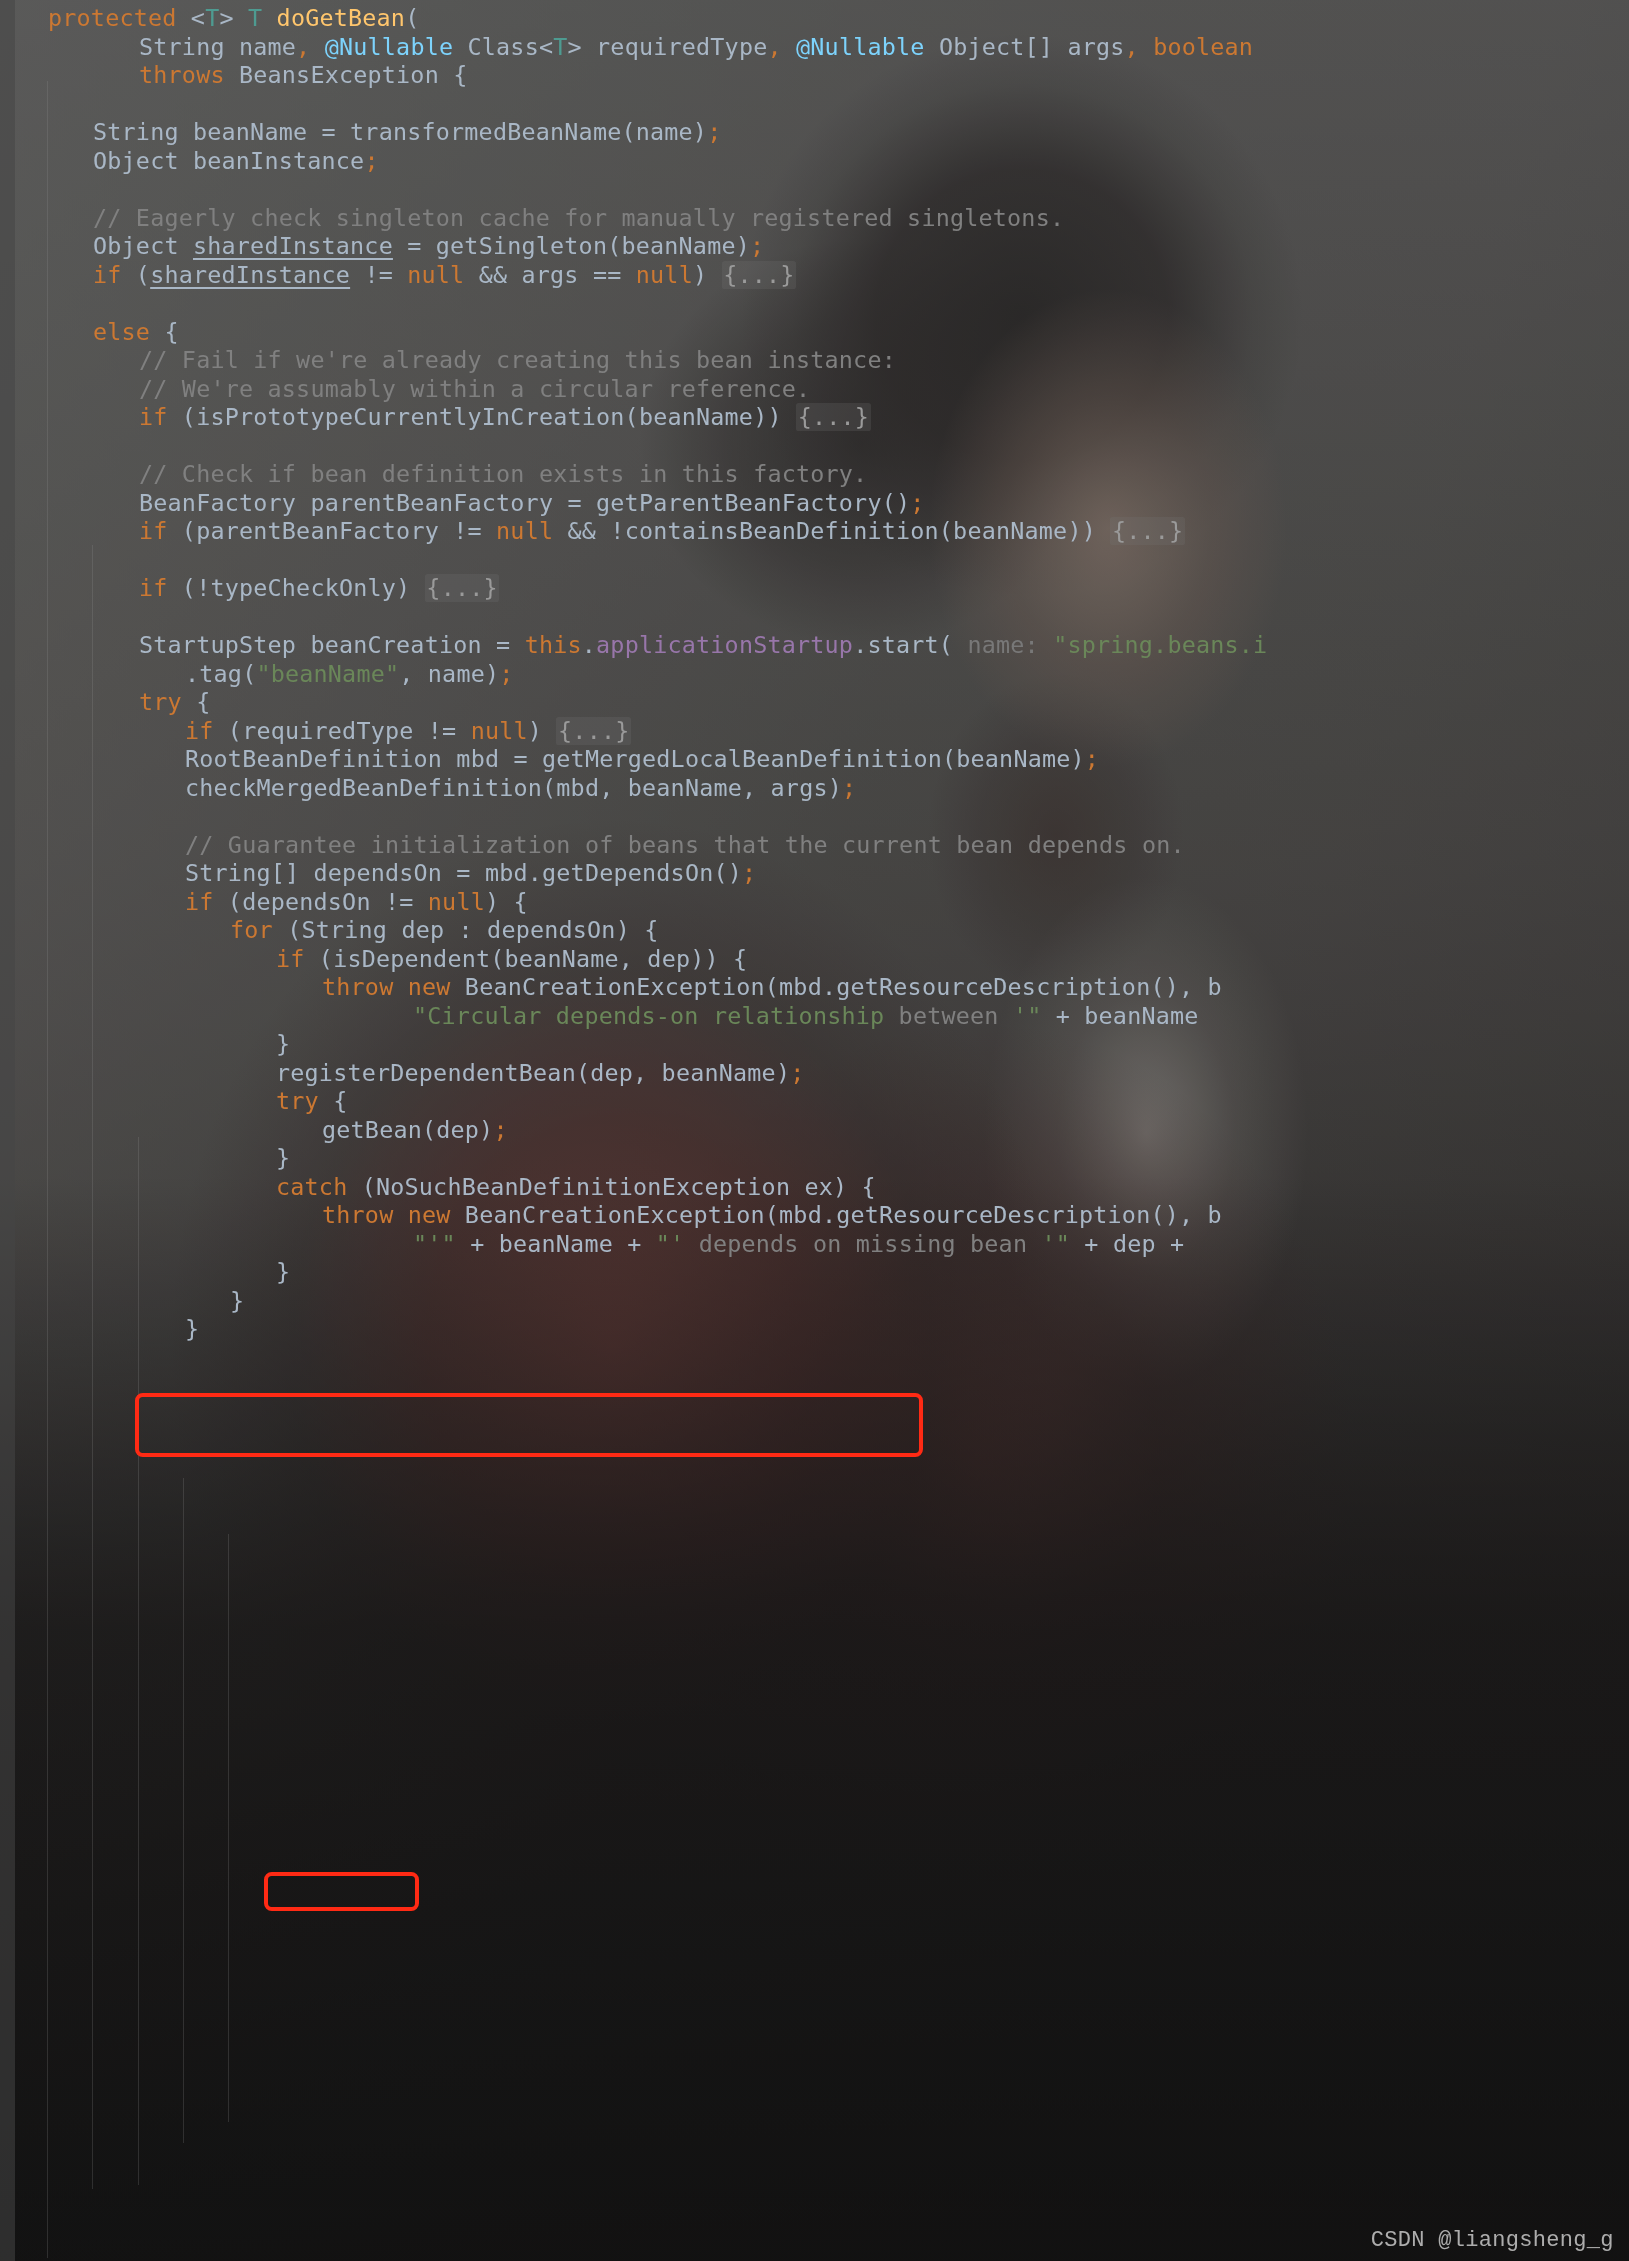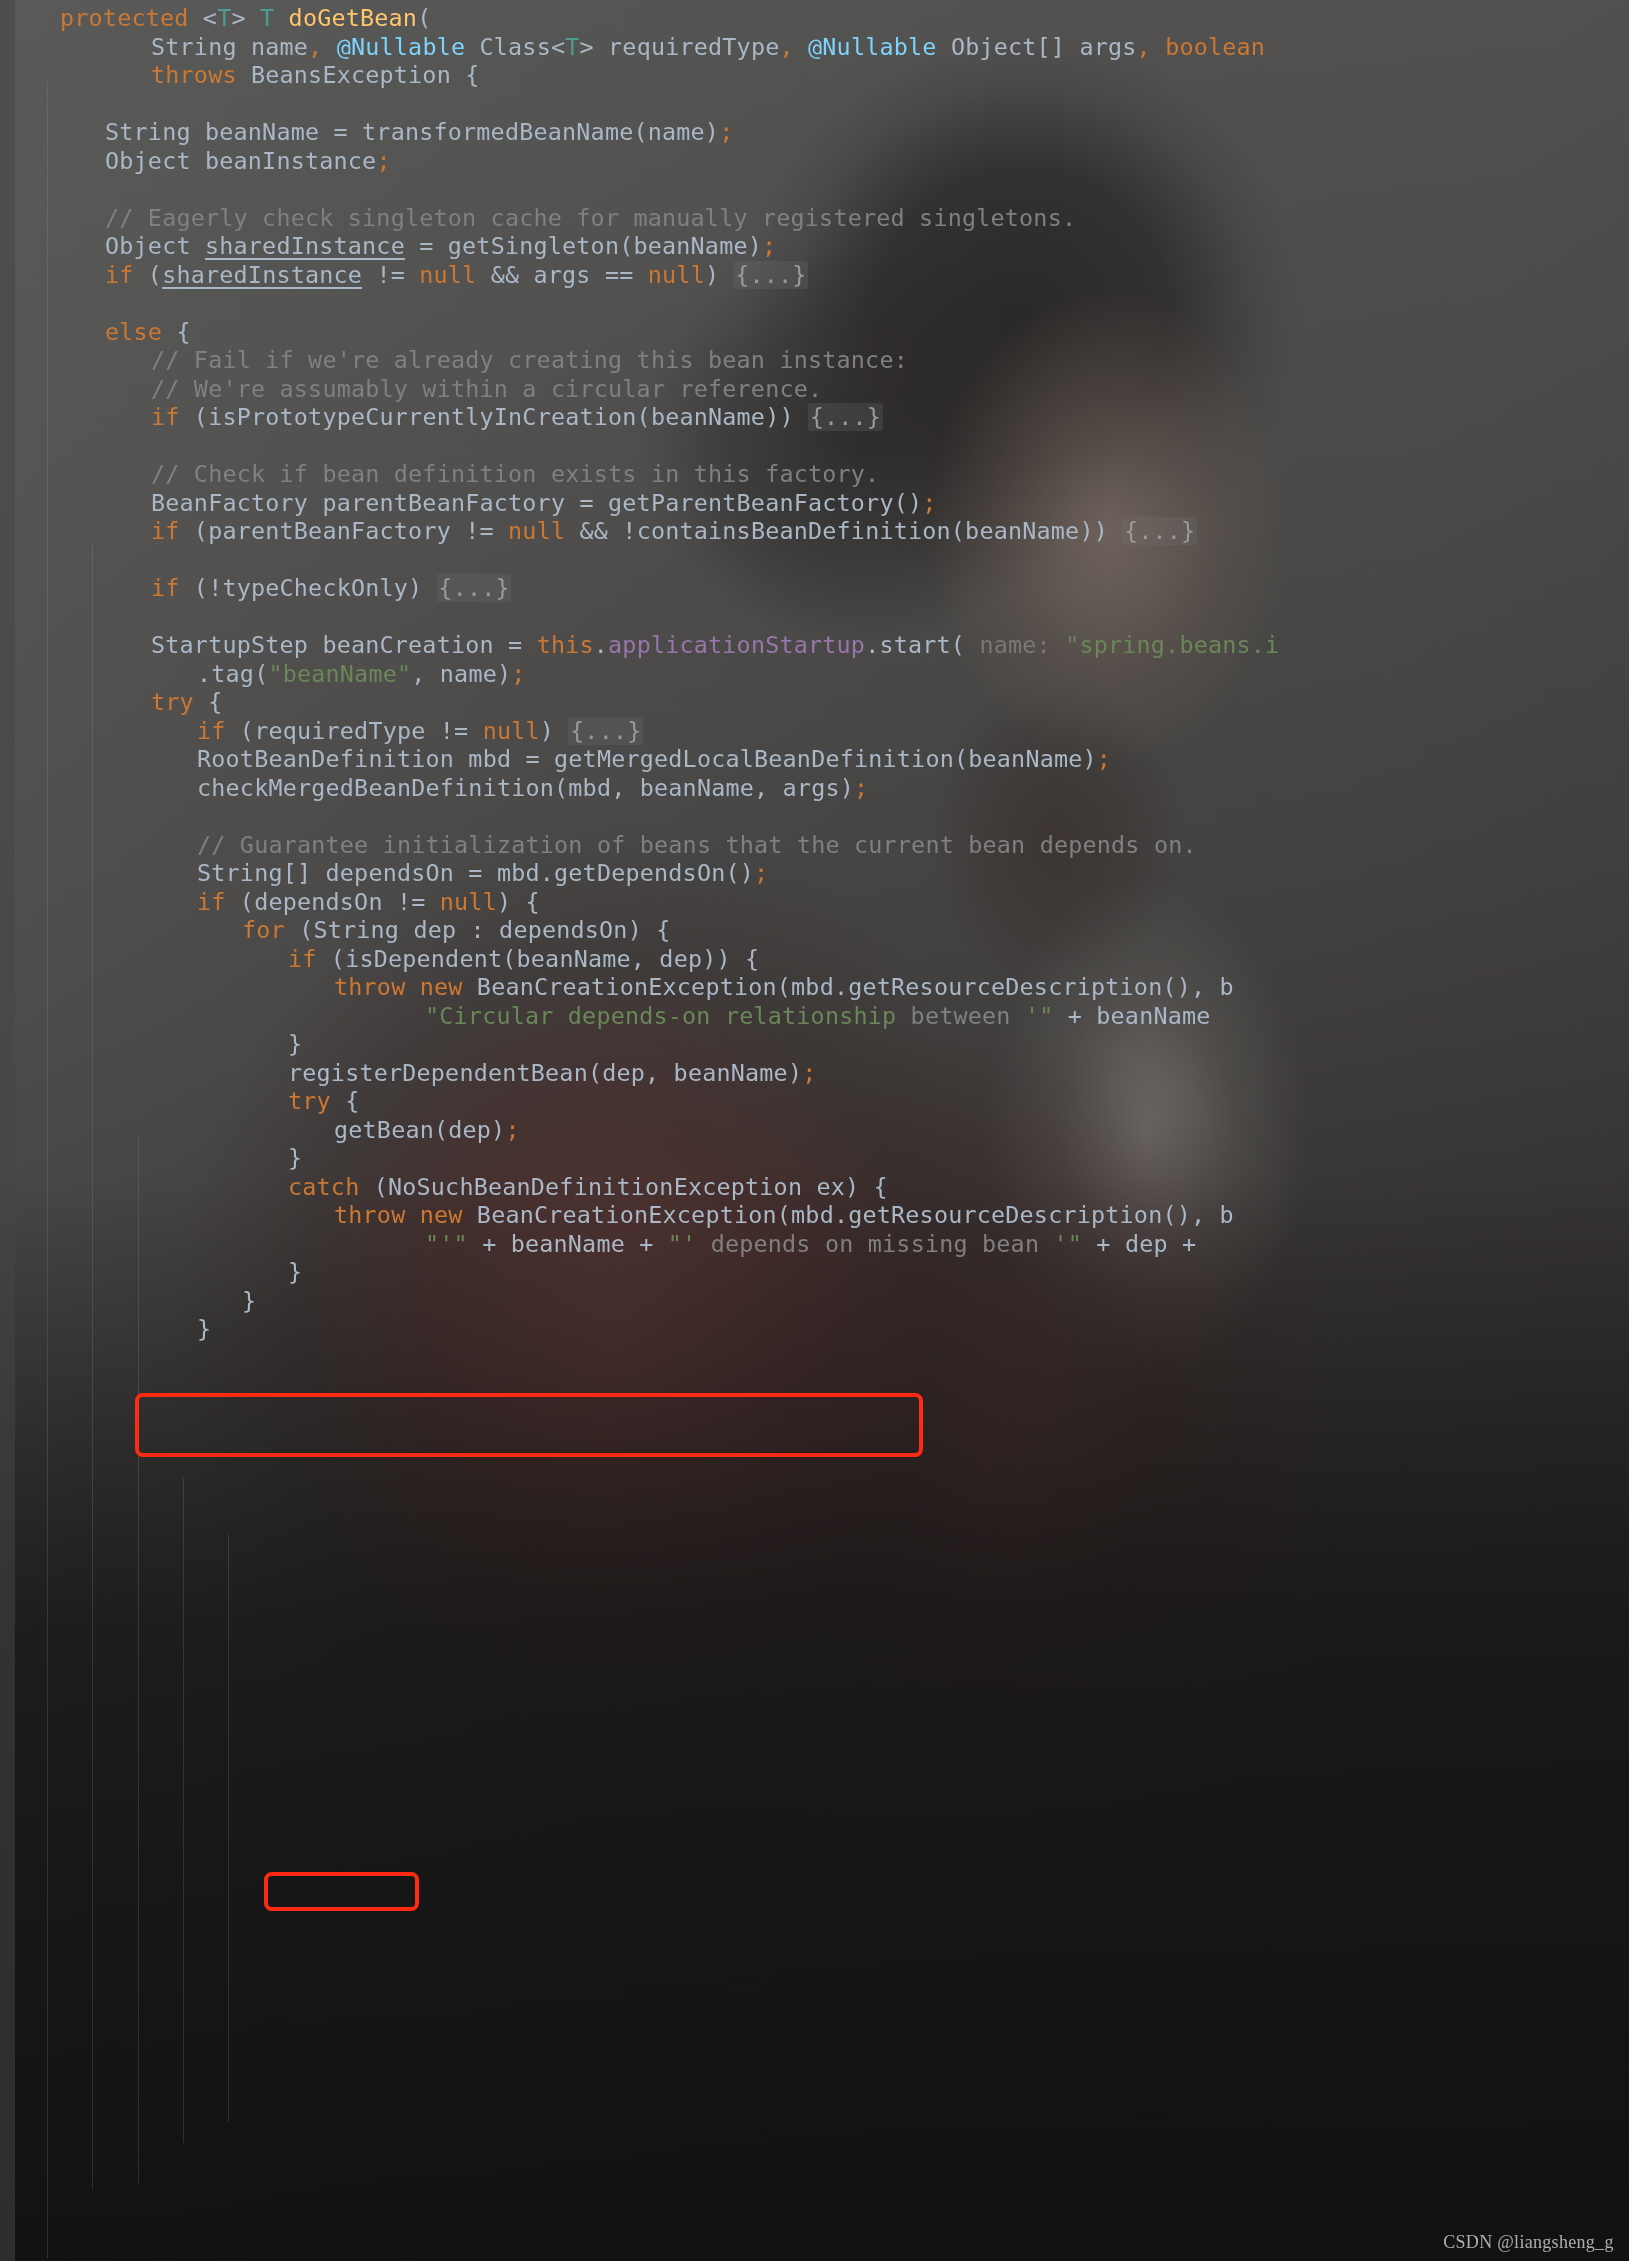--- a/index.html
+++ b/index.html
@@ -68,7 +68,6 @@
     white-space:pre;
     color:#a9b7c6;
     padding-top:4.3px;
-    padding-left:12px;
   }
   .line { height:28.5px; white-space:pre; }
 

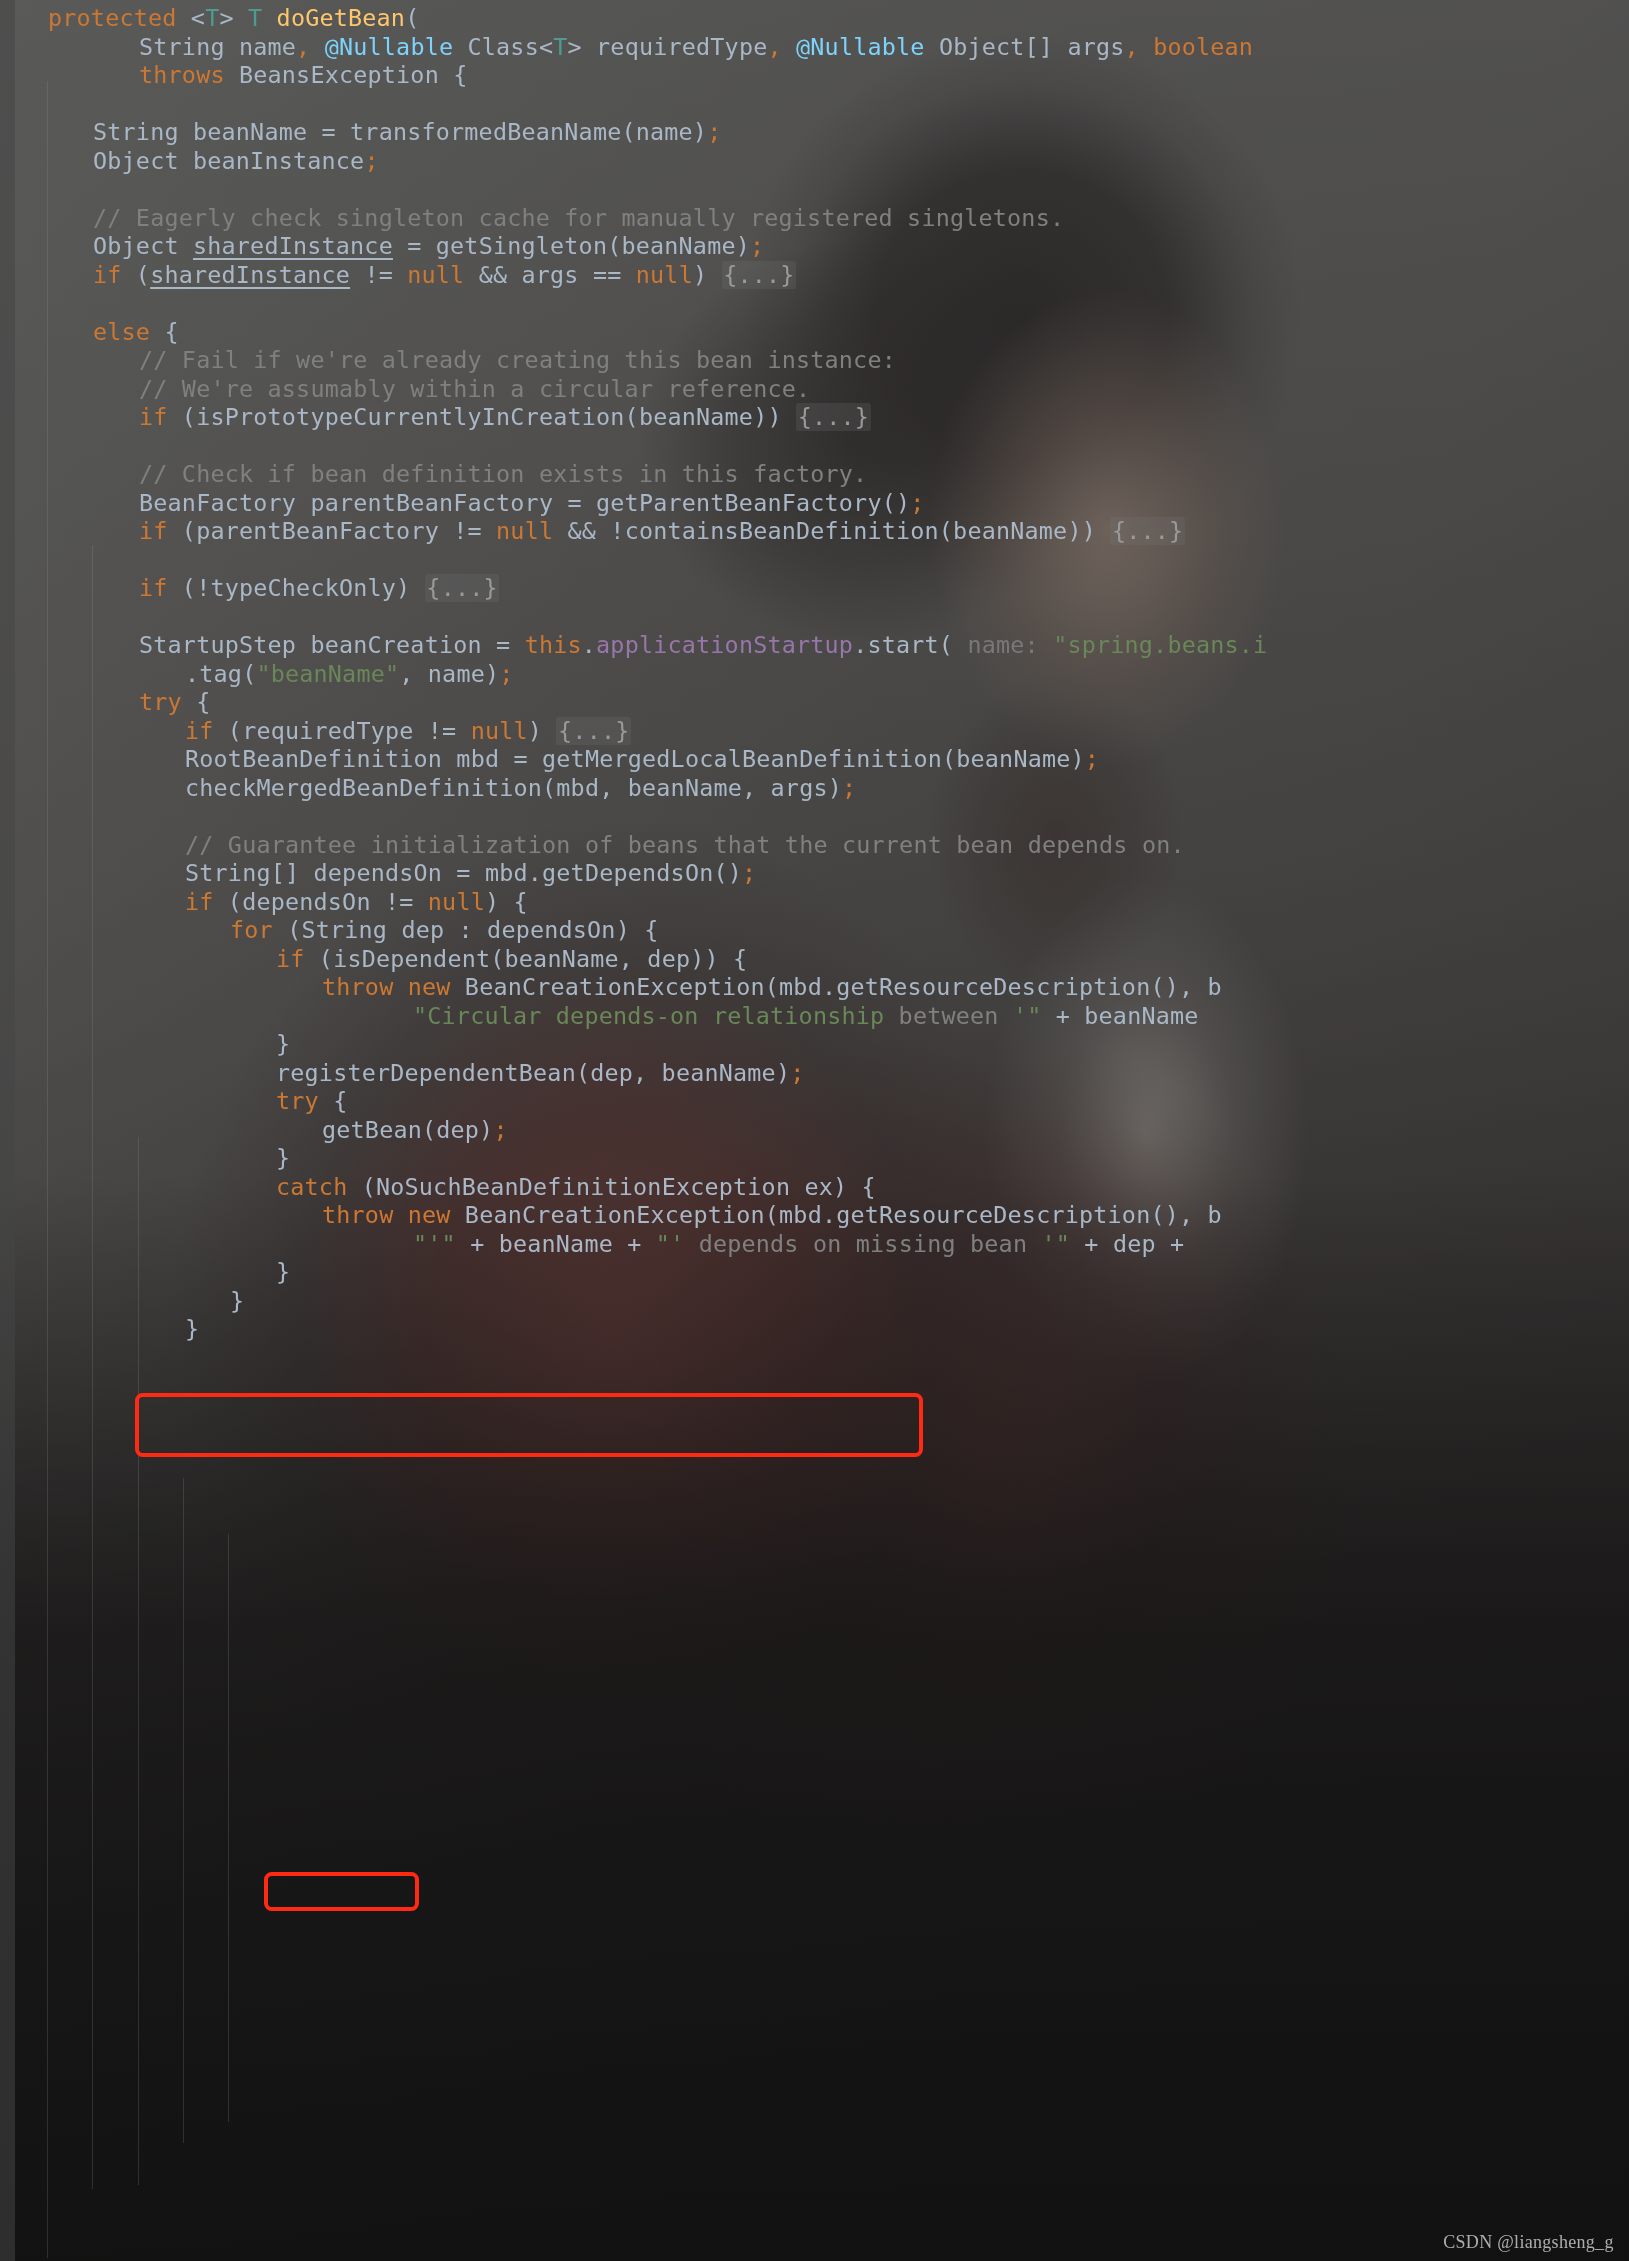--- a/index.html
+++ b/index.html
@@ -103,8 +103,8 @@
   #watermark {
     position:absolute;
     right:15.3px; bottom:8.5px;
-    font-family:Liberation Serif, serif;
-    font-size:18px;
+    font-family:Liberation Mono, monospace;
+    font-size:22px;
     color:#cfcfcf;
     opacity:.82;
     letter-spacing:0.3px;

